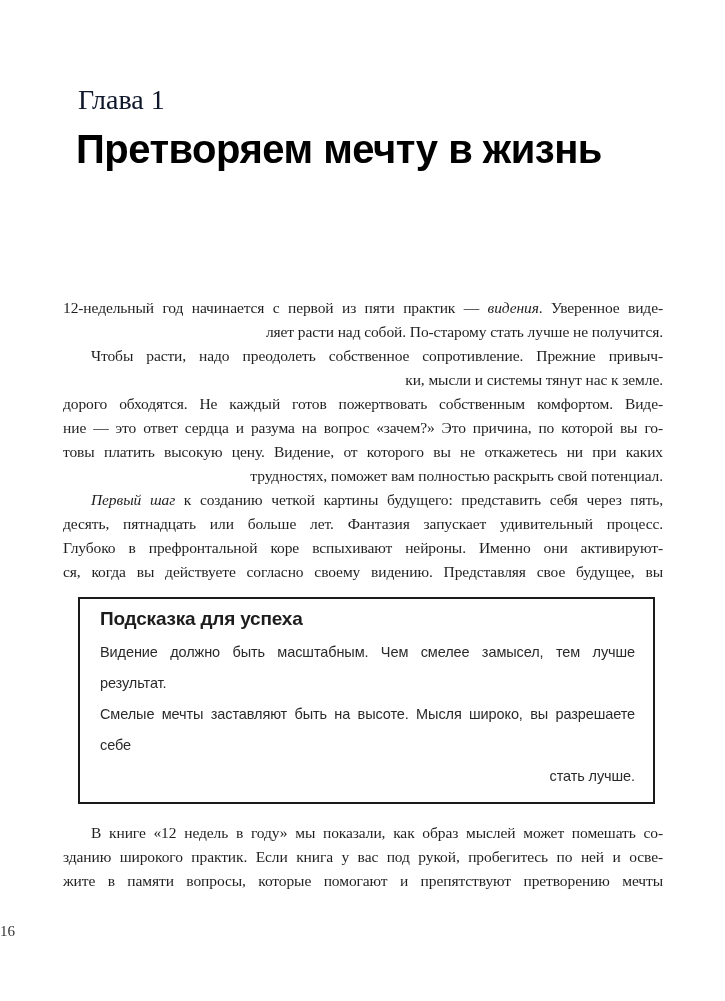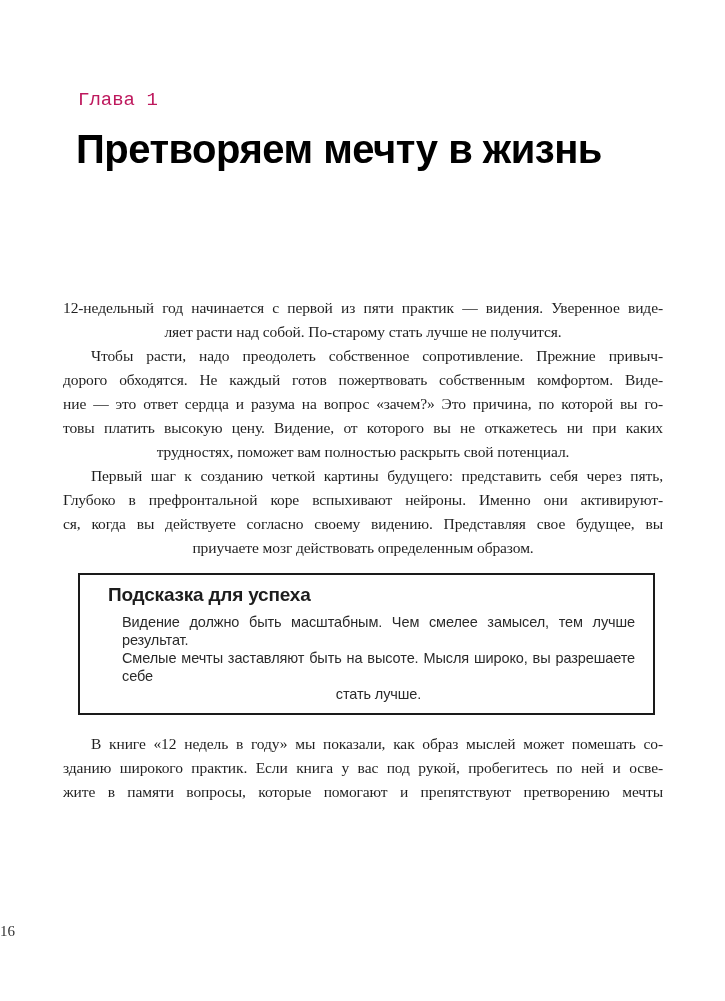--- a/index.html
+++ b/index.html
@@ -13,11 +13,11 @@
   }
   .chapter { padding-top: 86px; margin-left: 78px; }
   .kicker {
-    font-family: Liberation Mono, monospace;
+    font-family: Liberation Serif, serif;
     font-weight: 400;
-    font-size: 19px;
+    font-size: 28px;
     line-height: 28px;
-    color: #be185d;
+    color: #0f172a;
   }
   .title {
     margin: 12px 0 0 -2px;

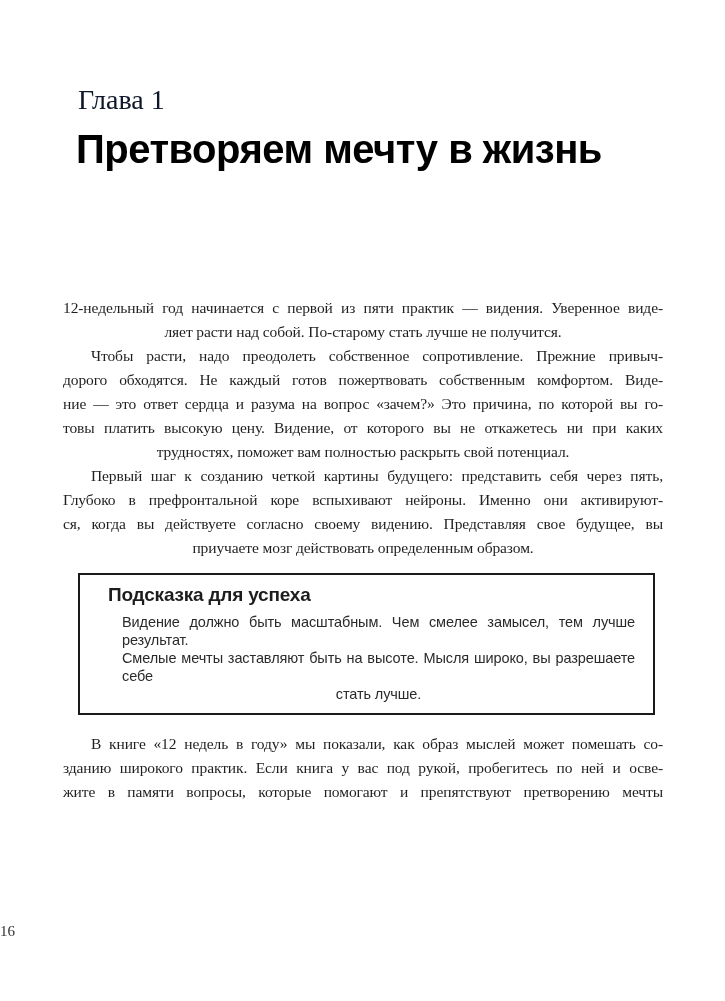--- a/index.html
+++ b/index.html
@@ -39,7 +39,7 @@
   .line { text-align: center; white-space: normal; }
   .line.j { text-align: justify; text-align-last: justify; }
   .line.ind { text-indent: 28px; }
-  .it { }
+  .it { font-style: italic; }
   .callout {
     margin: 13px 8px 17px 15px;
     border: 2px solid #1a1a1a;

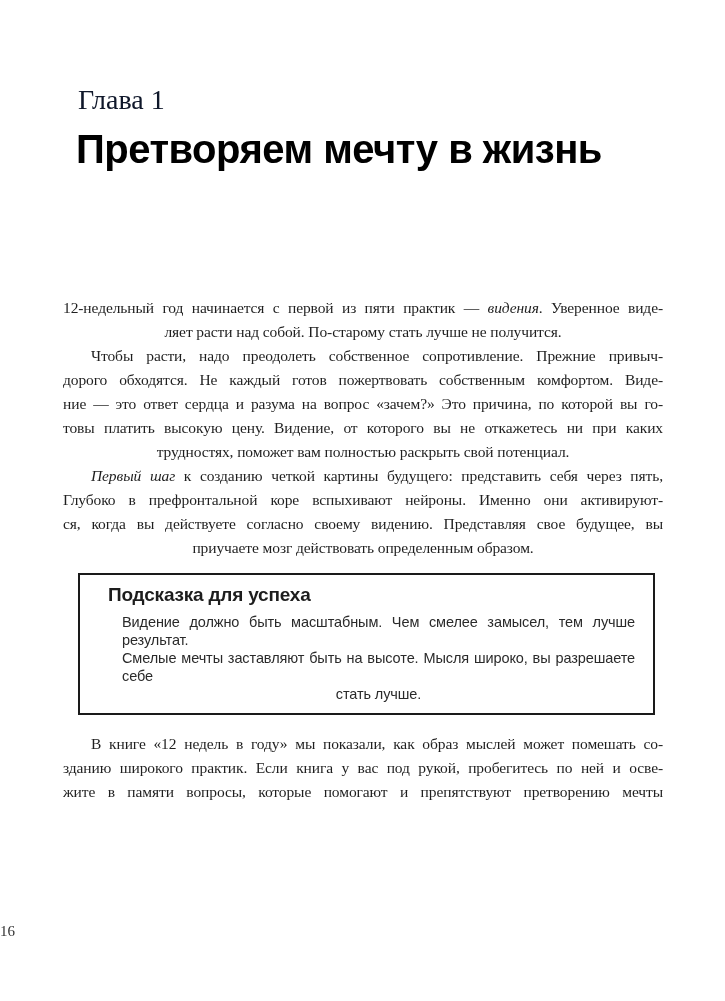--- a/index.html
+++ b/index.html
@@ -36,7 +36,7 @@
     letter-spacing: -0.1px;
     color: #1f1f1f;
   }
-  .line { text-align: center; white-space: normal; }
+  .line { text-align: right; white-space: normal; }
   .line.j { text-align: justify; text-align-last: justify; }
   .line.ind { text-indent: 28px; }
   .it { font-style: italic; }

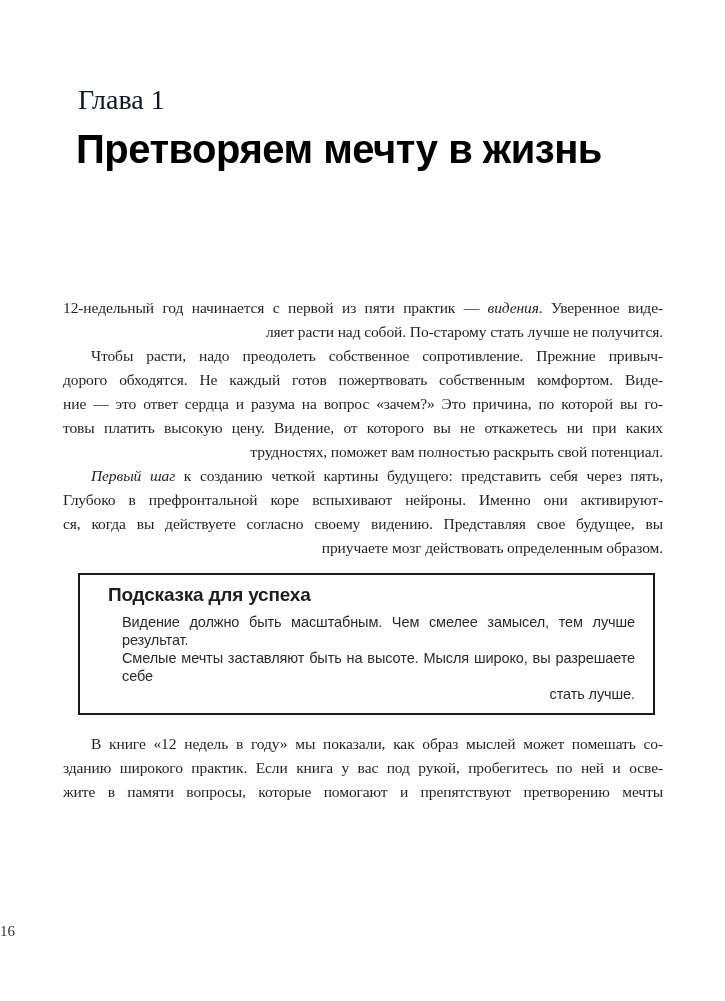--- a/index.html
+++ b/index.html
@@ -91,6 +91,7 @@
         </div>
         <div>
           <div class="line j ind"><span>Чтобы расти, надо преодолеть собственное сопротивление. Прежние привыч-</span></div>
+          <div class="line"><span>ки, мысли и системы тянут нас к земле.</span></div>
         </div>
         <div>
           <div class="line j"><span>дорого обходятся. Не каждый готов пожертвовать собственным комфортом. Виде-</span></div>

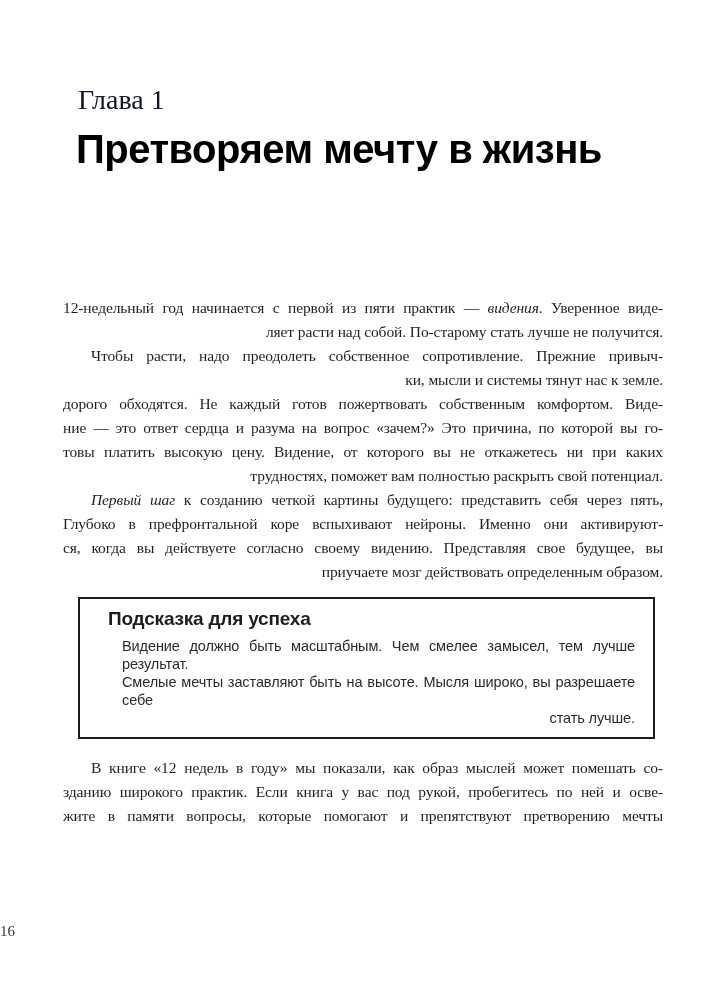--- a/index.html
+++ b/index.html
@@ -101,6 +101,7 @@
         </div>
         <div>
           <div class="line j ind"><span class="it">Первый шаг</span><span> к созданию четкой картины будущего: представить себя через пять,</span></div>
+          <div class="line j"><span>десять, пятнадцать или больше лет. Фантазия запускает удивительный процесс.</span></div>
           <div class="line j"><span>Глубоко в префронтальной коре вспыхивают нейроны. Именно они активируют-</span></div>
           <div class="line j"><span>ся, когда вы действуете согласно своему видению. Представляя свое будущее, вы</span></div>
           <div class="line"><span>приучаете мозг действовать определенным образом.</span></div>

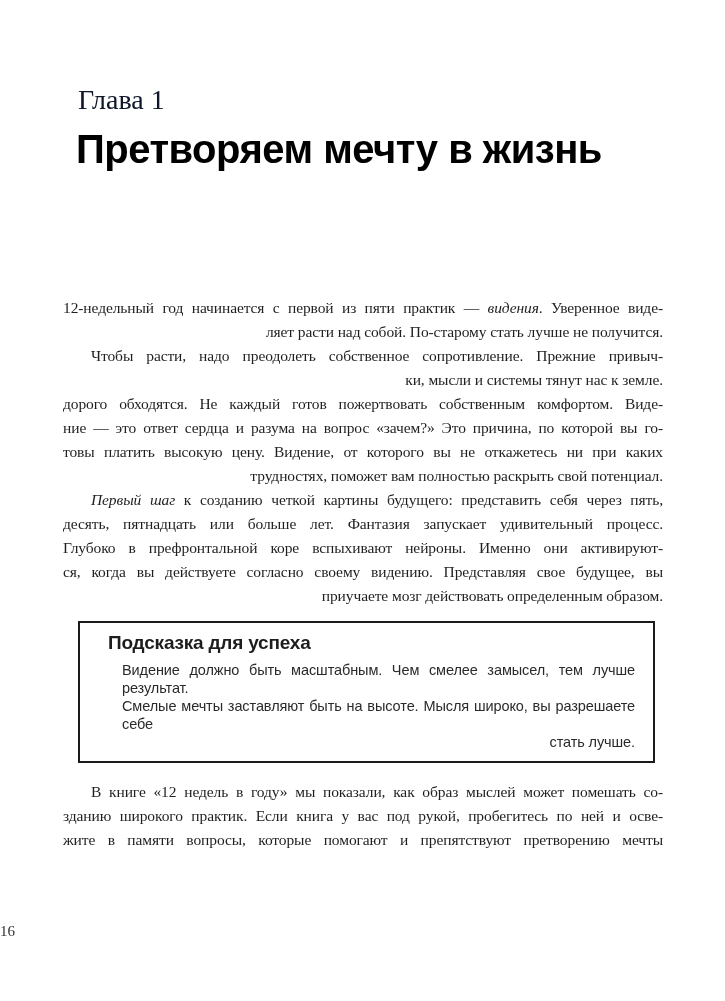--- a/index.html
+++ b/index.html
@@ -104,7 +104,6 @@
           <div class="line j"><span>десять, пятнадцать или больше лет. Фантазия запускает удивительный процесс.</span></div>
           <div class="line j"><span>Глубоко в префронтальной коре вспыхивают нейроны. Именно они активируют-</span></div>
           <div class="line j"><span>ся, когда вы действуете согласно своему видению. Представляя свое будущее, вы</span></div>
-          <div class="line"><span>приучаете мозг действовать определенным образом.</span></div>
         </div>
       </div>
 

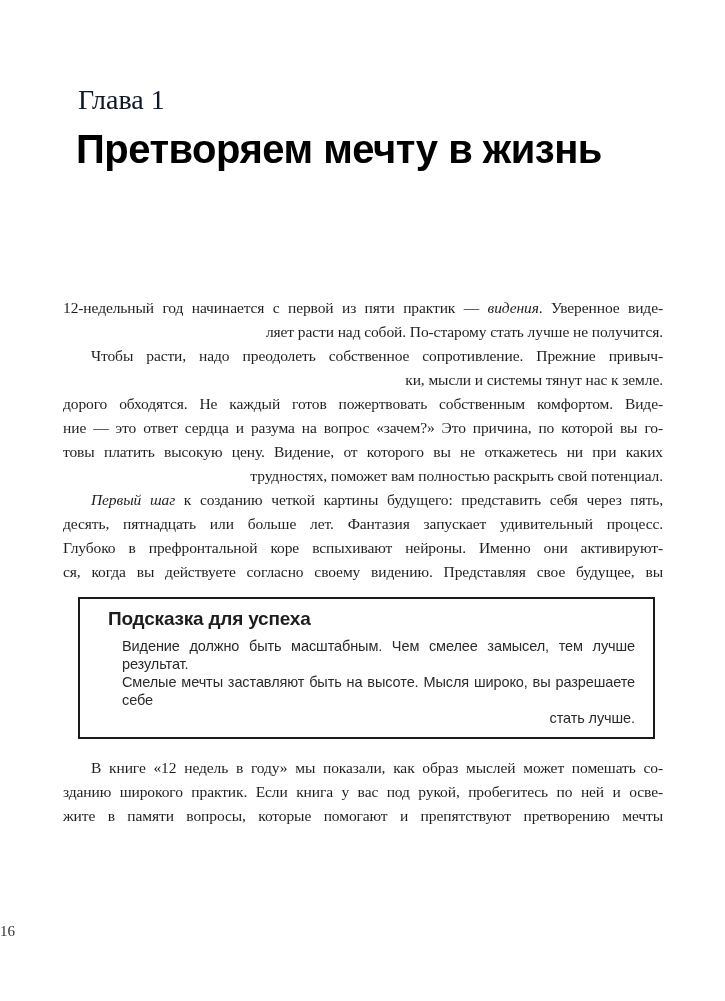--- a/index.html
+++ b/index.html
@@ -43,7 +43,7 @@
   .callout {
     margin: 13px 8px 17px 15px;
     border: 2px solid #1a1a1a;
-    padding: 8px 18px 10px 28px;
+    padding: 8px 18px 10px 20px;
     font-family: "Liberation Sans", sans-serif;
     color: #2a2a2a;
     background: #ffffff;

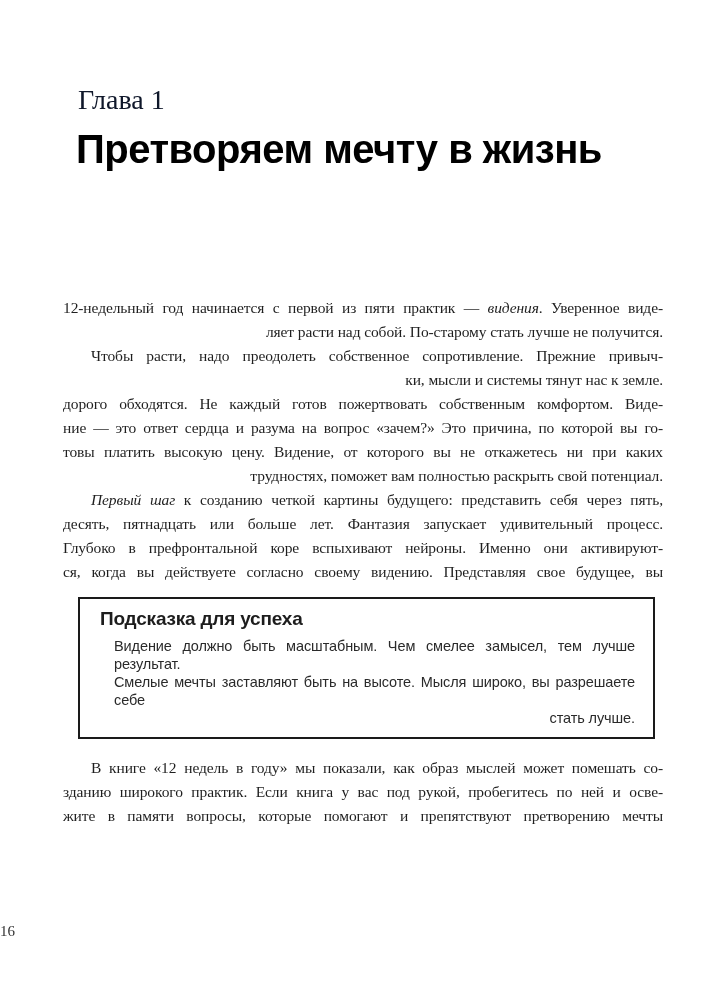--- a/index.html
+++ b/index.html
@@ -58,9 +58,8 @@
   }
   .callout-body {
     font-size: 14.5px;
-    line-height: 18px;
+    line-height: 31px;
     letter-spacing: -0.1px;
-    margin-left: 14px;
   }
   .page-number {
     position: absolute;

